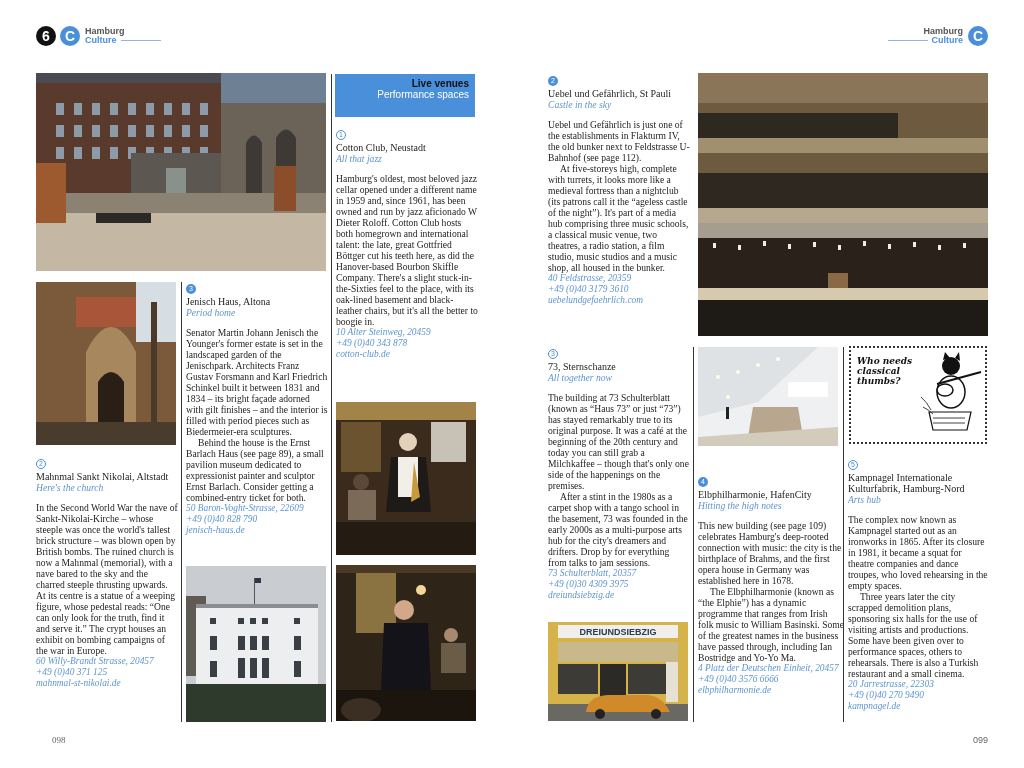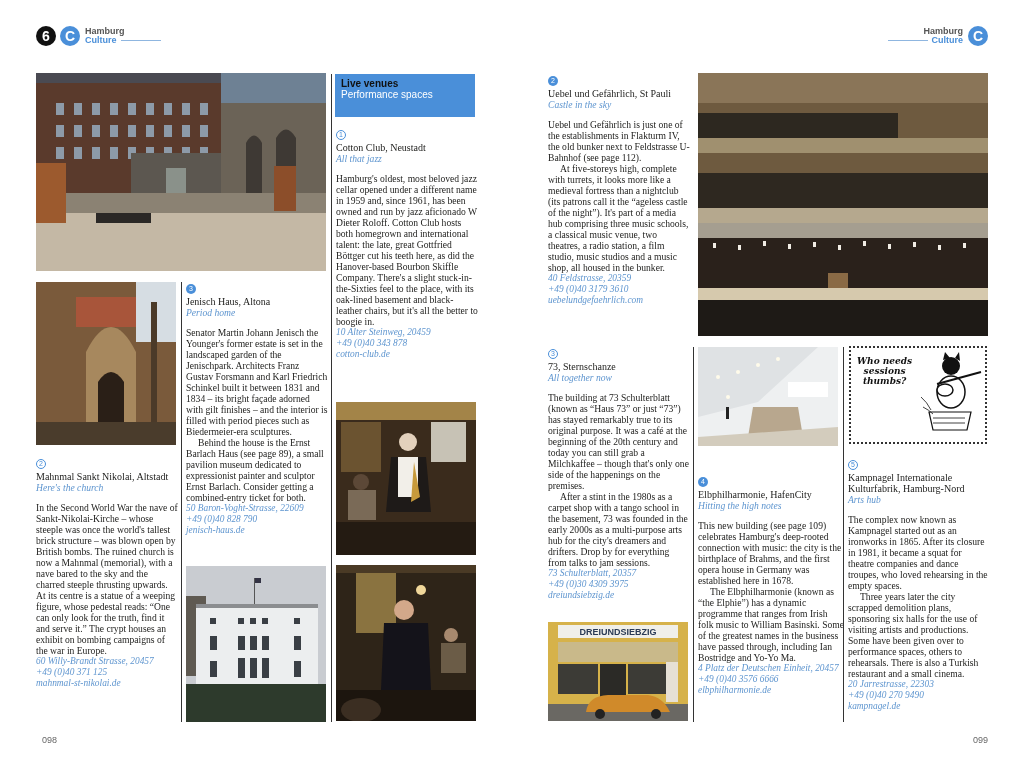--- a/index.html
+++ b/index.html
@@ -47,7 +47,7 @@
   .meta { font-style: italic; color: #5e95cf; font-size: 9.4px; line-height: 11px; }
 
   .venues-box { position: absolute; left: 335px; top: 74px; width: 140px; height: 43px; background: #4a8fd9;
-    font-family: "Liberation Sans", sans-serif; padding: 4px 6px; }
+    font-family: "Liberation Sans", sans-serif; padding: 4px 6px; text-align: right; }
   .venues-title { font-weight: bold; font-size: 10px; color: #111; line-height: 11px; }
   .venues-sub { font-size: 10px; color: #fff; line-height: 11px; }
 

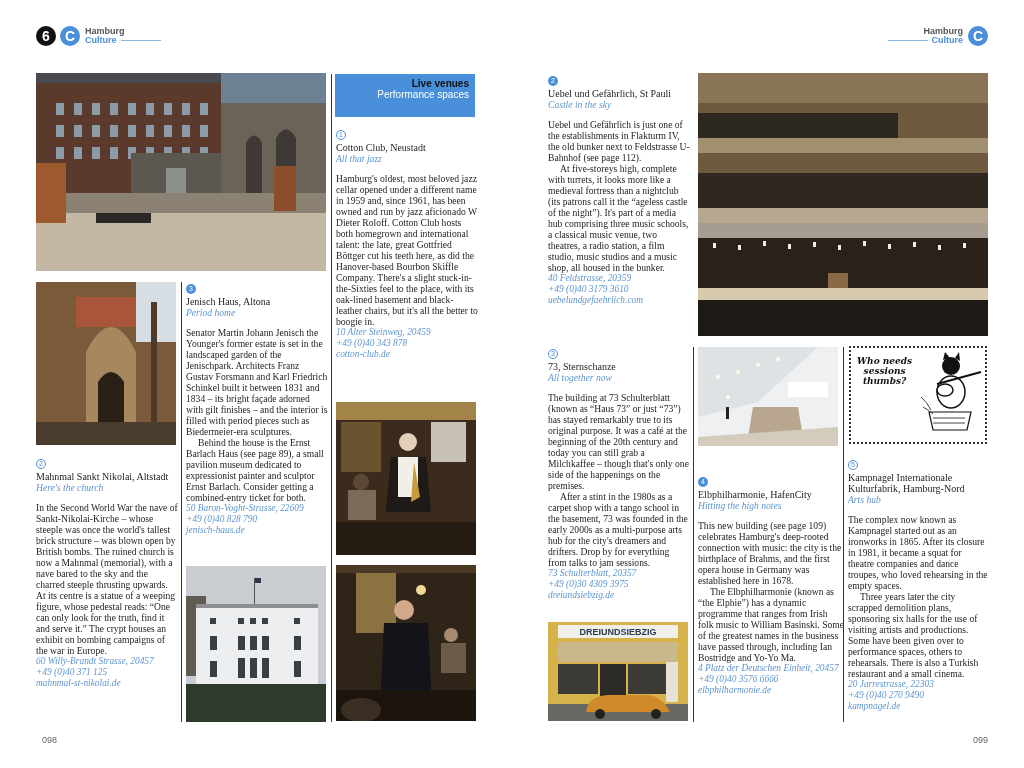--- a/index.html
+++ b/index.html
@@ -54,7 +54,7 @@
   .cartoon { position: absolute; left: 849px; top: 346px; width: 138px; height: 98px;
     border: 2px dotted #333; background: #fff; }
   .cartoon-text { position: absolute; left: 6px; top: 8px; font-family: "DejaVu Serif", serif; font-weight: bold;
-    font-style: italic; font-size: 9px; line-height: 10px; color: #111; text-align: center; }
+    font-style: italic; font-size: 9px; line-height: 10px; color: #111; }
 </style>
 </head>
 <body>

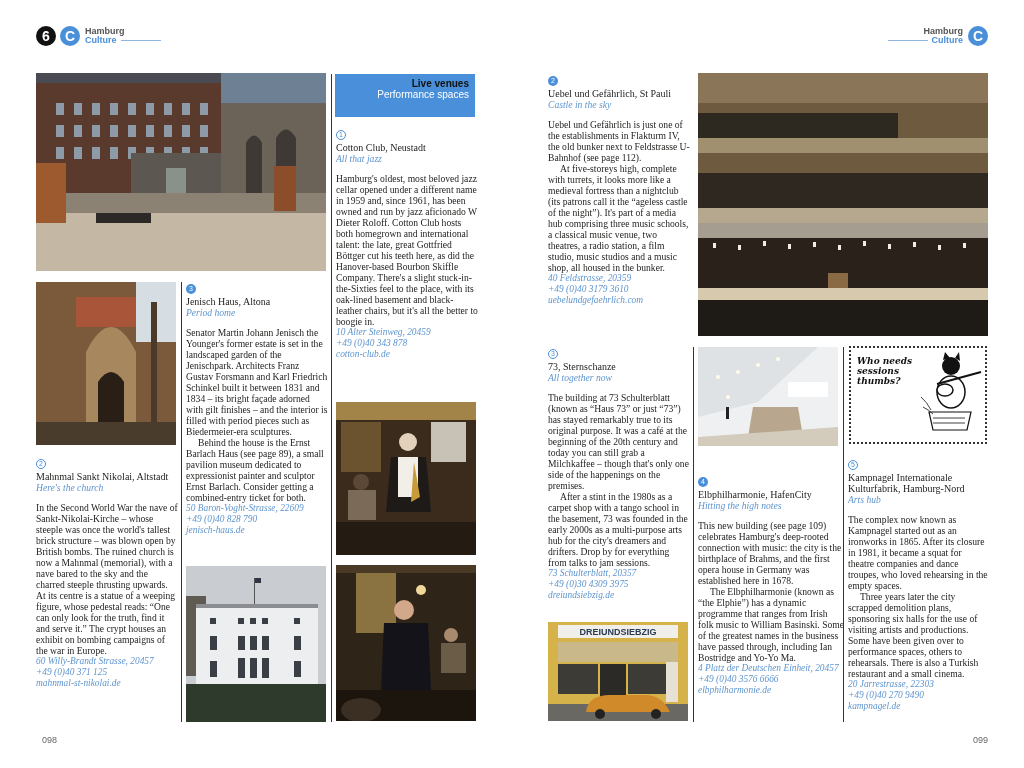--- a/index.html
+++ b/index.html
@@ -359,7 +359,7 @@
 <div class="cartoon">
   <div class="cartoon-text">
     <div>Who needs</div>
-    <div>sessions</div>
+    <div>classical</div>
     <div>thumbs?</div>
   </div>
   <svg style="position:absolute;left:70px;top:4px;width:64px;height:88px;" viewBox="0 0 64 88">

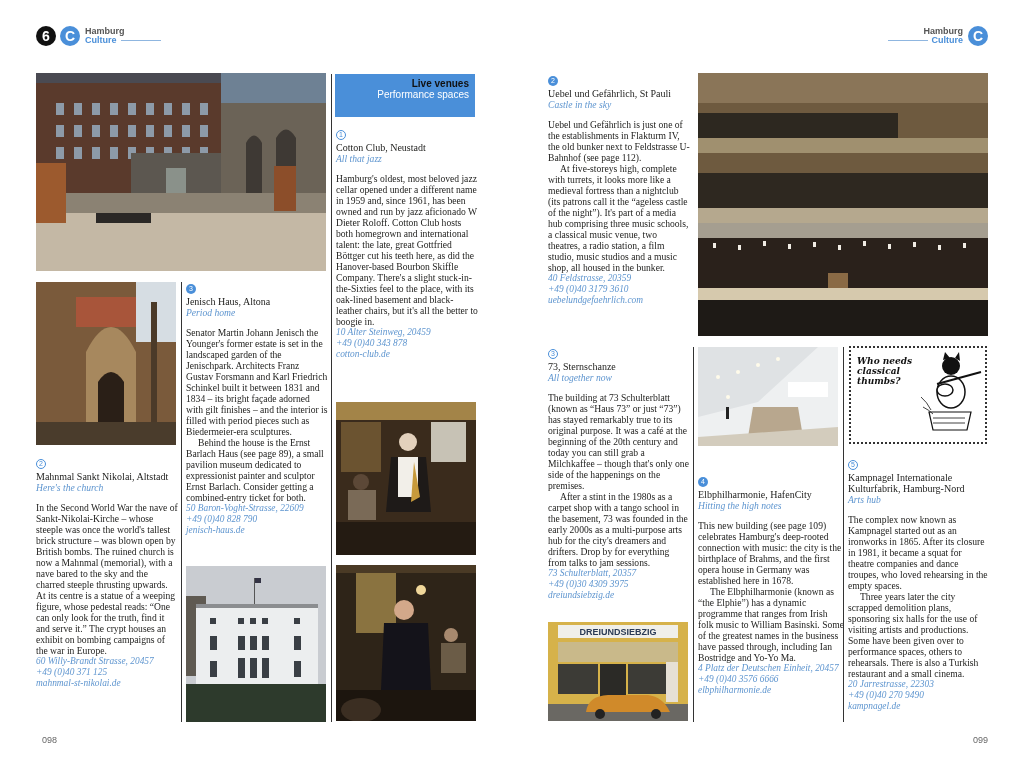--- a/index.html
+++ b/index.html
@@ -27,7 +27,7 @@
   .header.right .header-line { margin-right: 4px; }
 
   .page-num { position: absolute; top: 735px; font-family: "Liberation Sans", sans-serif; font-size: 9px; color: #666; }
-  .page-num.left { left: 42px; }
+  .page-num.left { left: 52px; font-family: Liberation Serif, serif; }
   .page-num.right { right: 36px; }
 
   .photo { position: absolute; overflow: hidden; }

